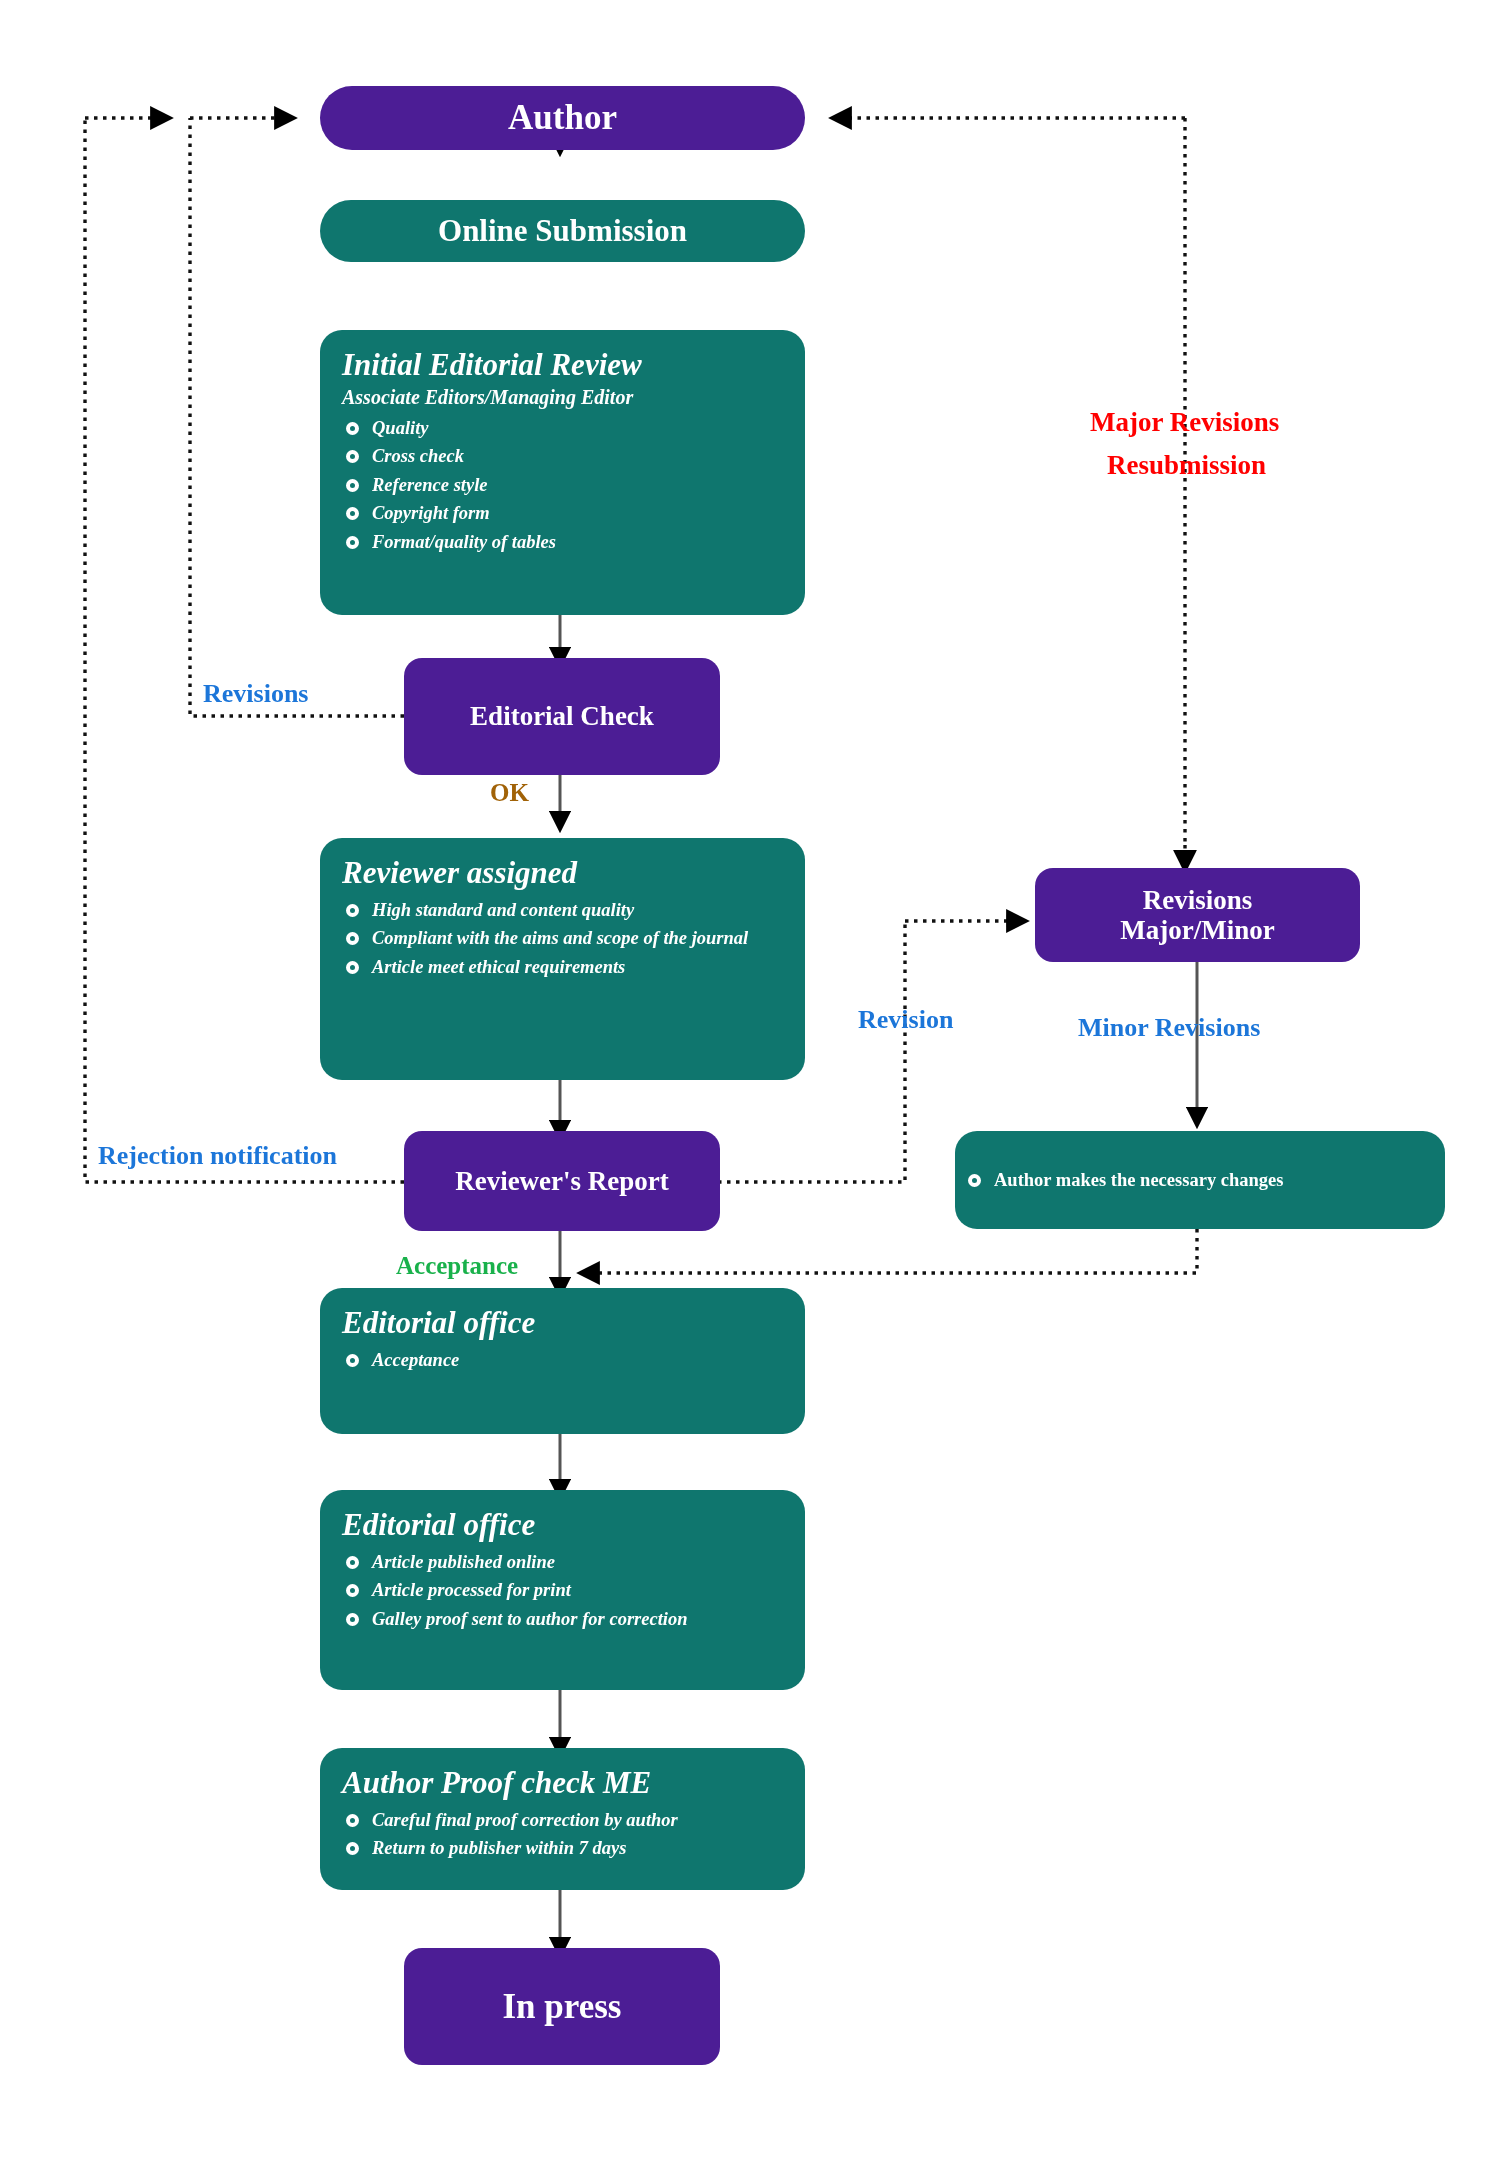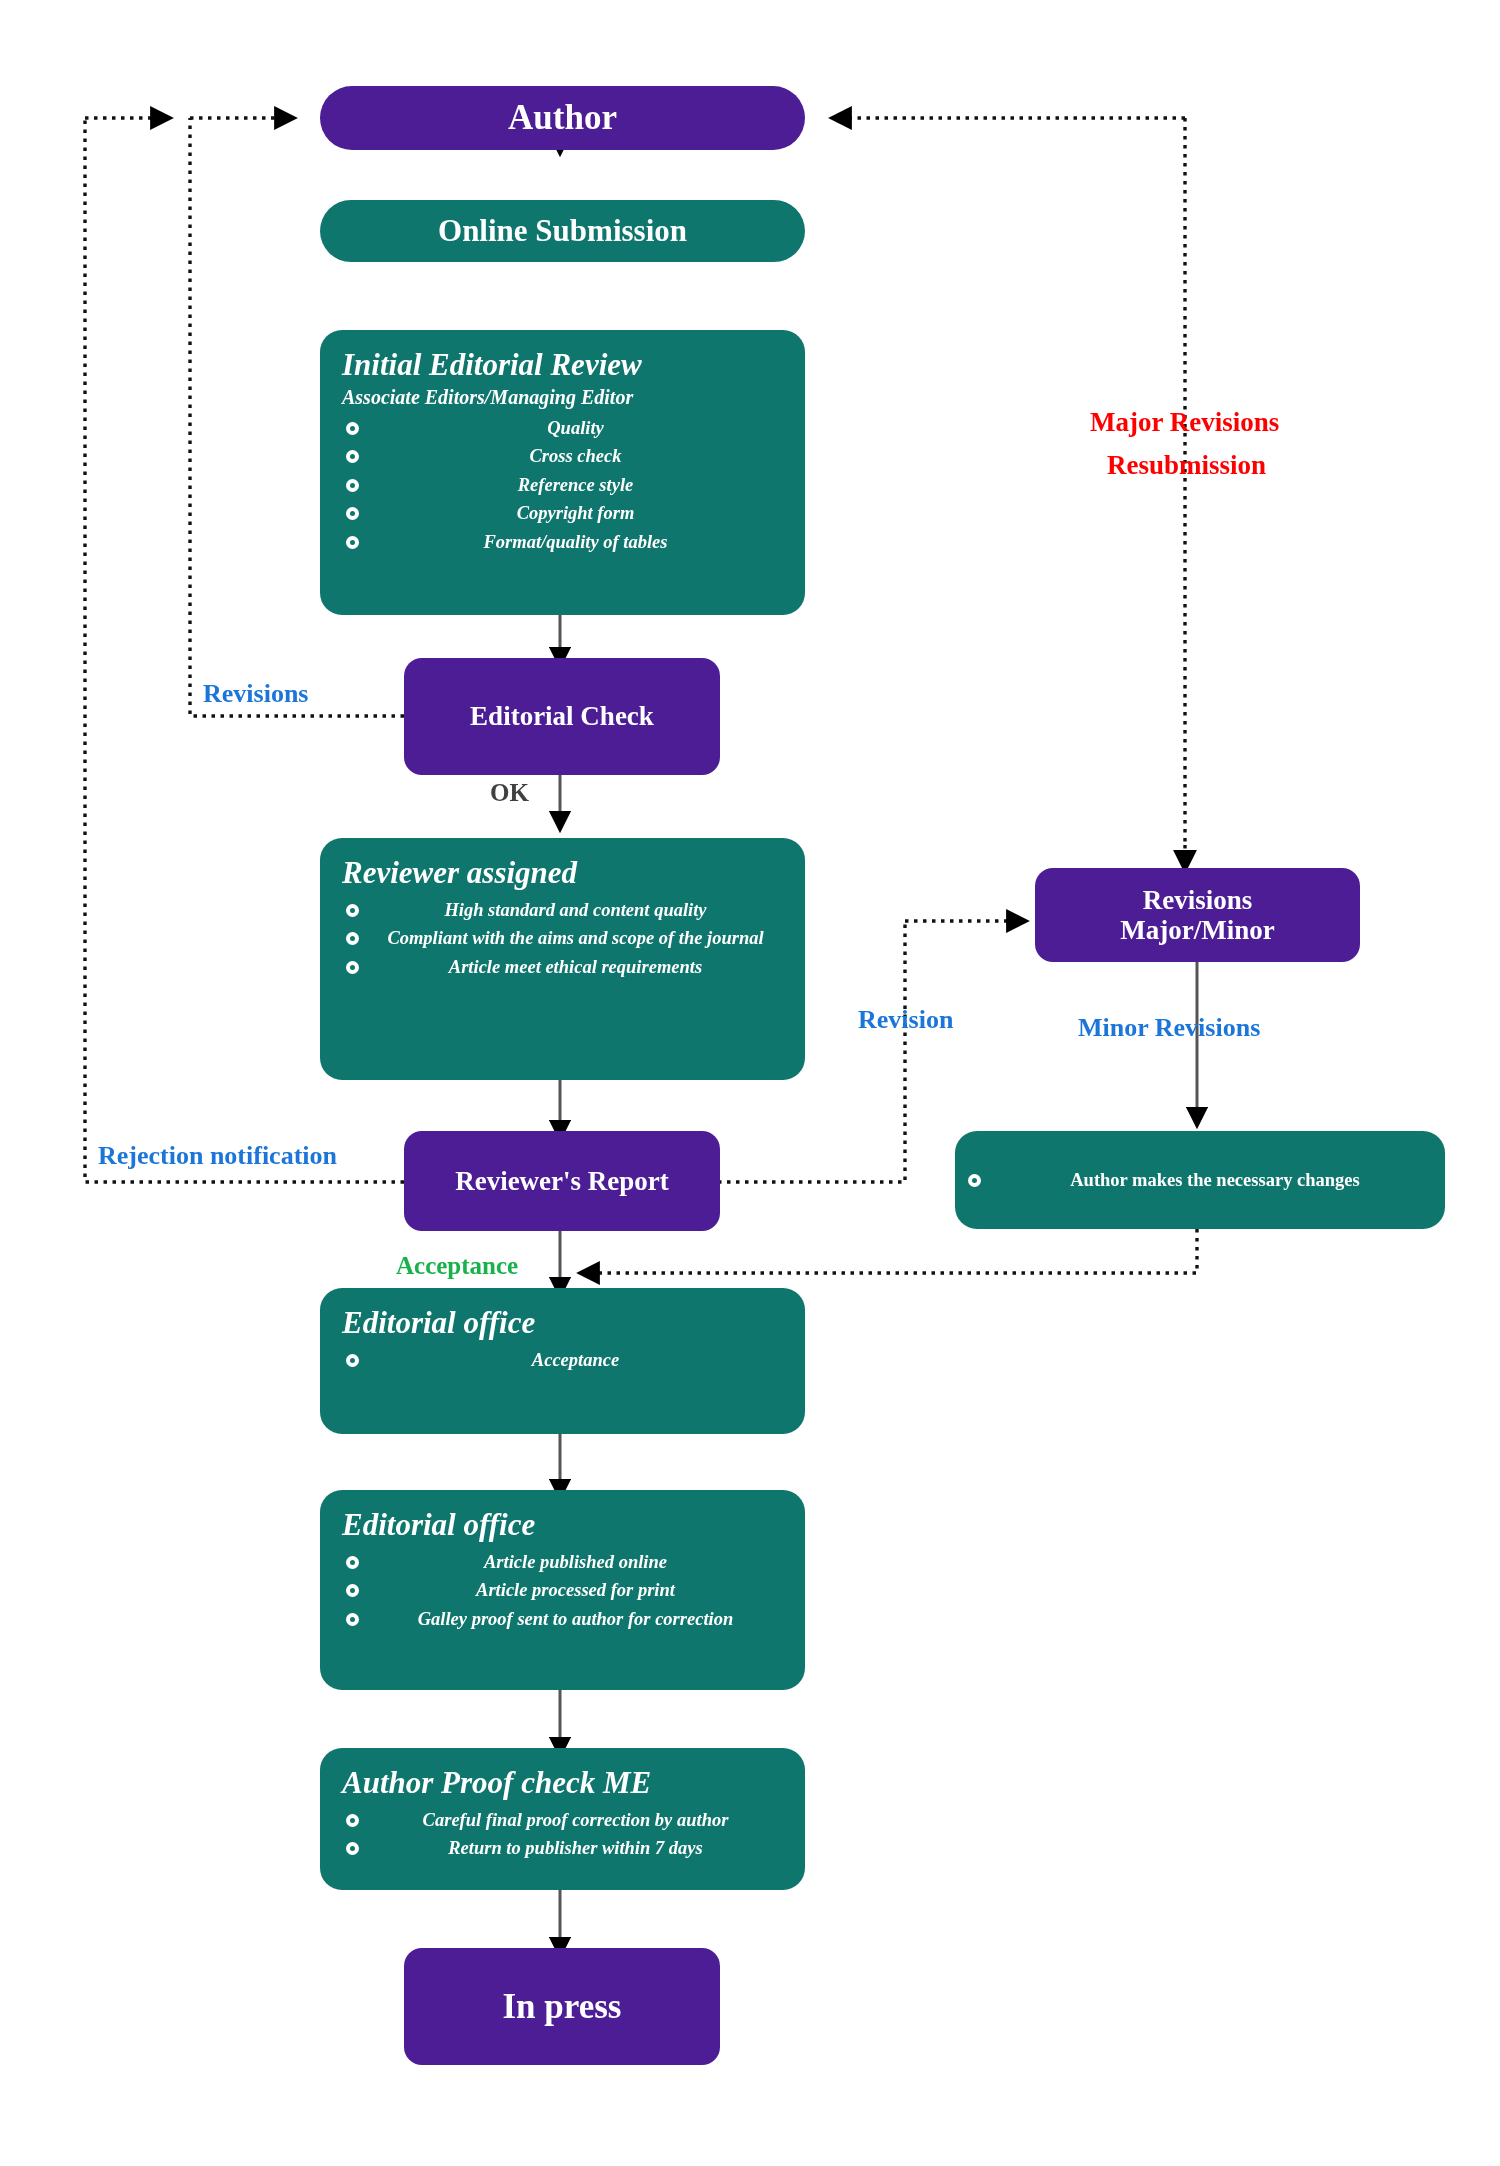--- a/index.html
+++ b/index.html
@@ -23,7 +23,7 @@
   .ttl.lg{font-size:31px;}
   .ttl.md{font-size:27px;}
   .sub{font-weight:bold;font-size:20px;margin-top:2px;line-height:1.2;}
-  ul.bullets{list-style:none;margin:8px 0 0 0;padding:0;text-align:center;}
+  ul.bullets{list-style:none;margin:8px 0 0 0;padding:0;}
   ul.bullets li{
     position:relative;padding-left:30px;
     font-size:18.5px;font-weight:bold;line-height:1.22;margin-bottom:6px;

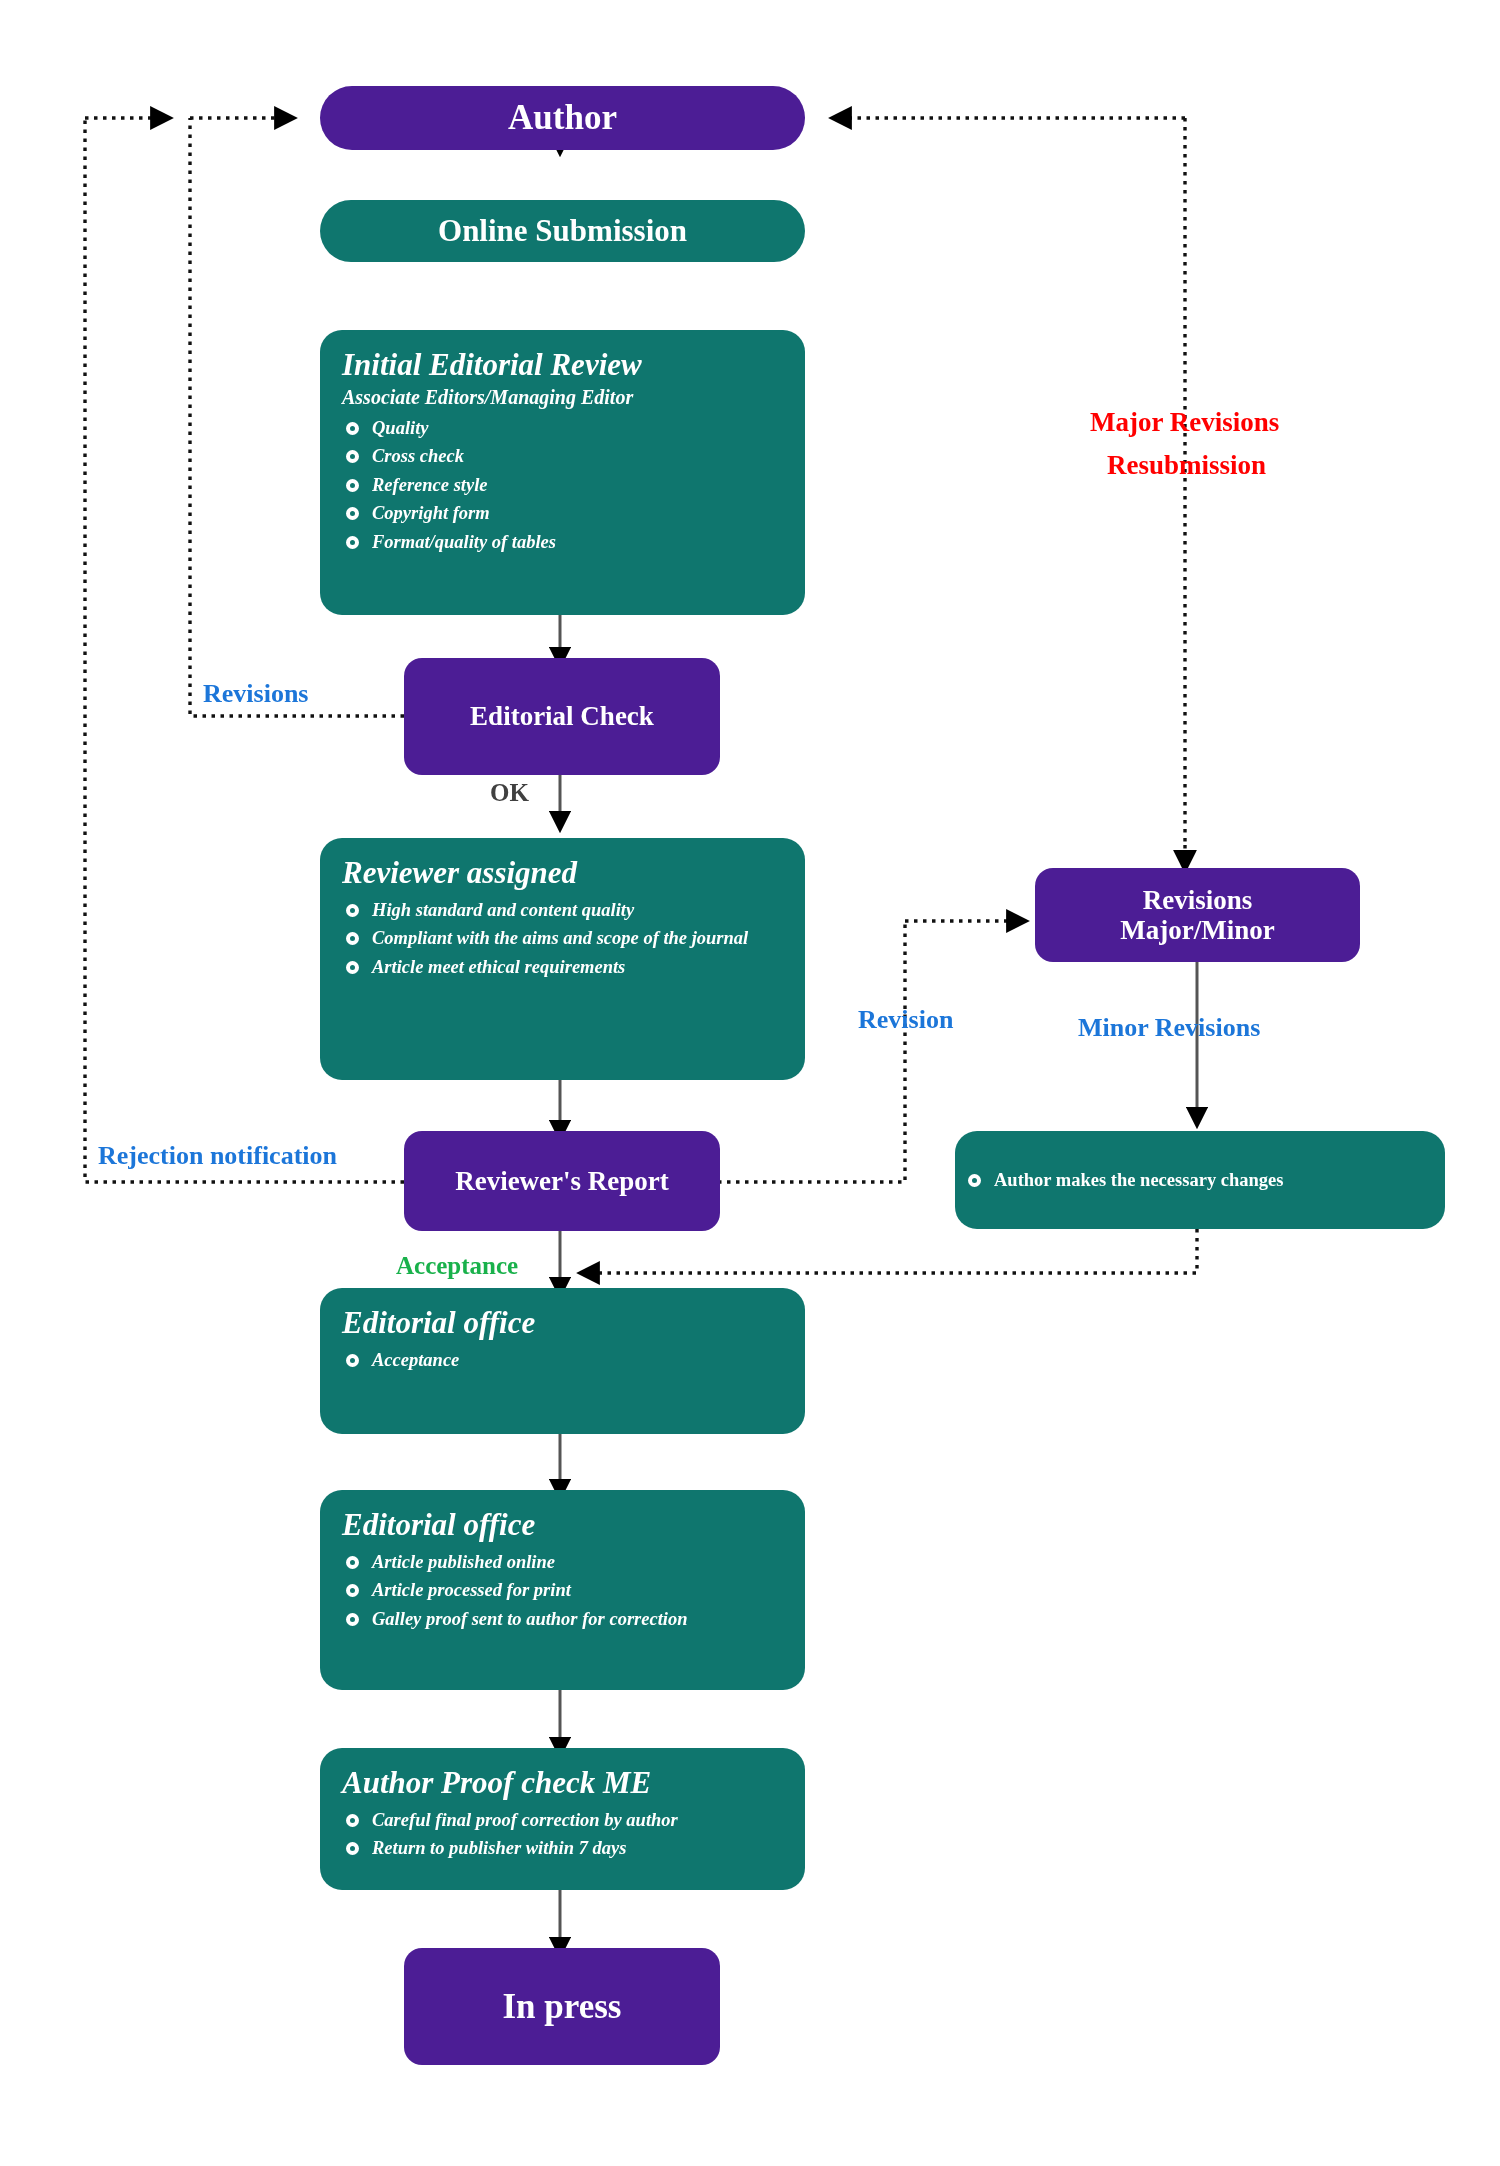--- a/index.html
+++ b/index.html
@@ -164,7 +164,7 @@
 
   <div class="edge-label" style="left:203px;top:679px;font-size:26px;color:#1C76D9;">Revisions</div>
 
-  <div class="edge-label" style="left:490px;top:779px;font-size:25px;color:#404040;">OK</div>
+  <div class="edge-label" style="left:490px;top:779px;font-size:25px;color:#a16207;">OK</div>
 
   <div class="edge-label" style="left:858px;top:1005px;font-size:26px;color:#1C76D9;">Revision</div>
 

